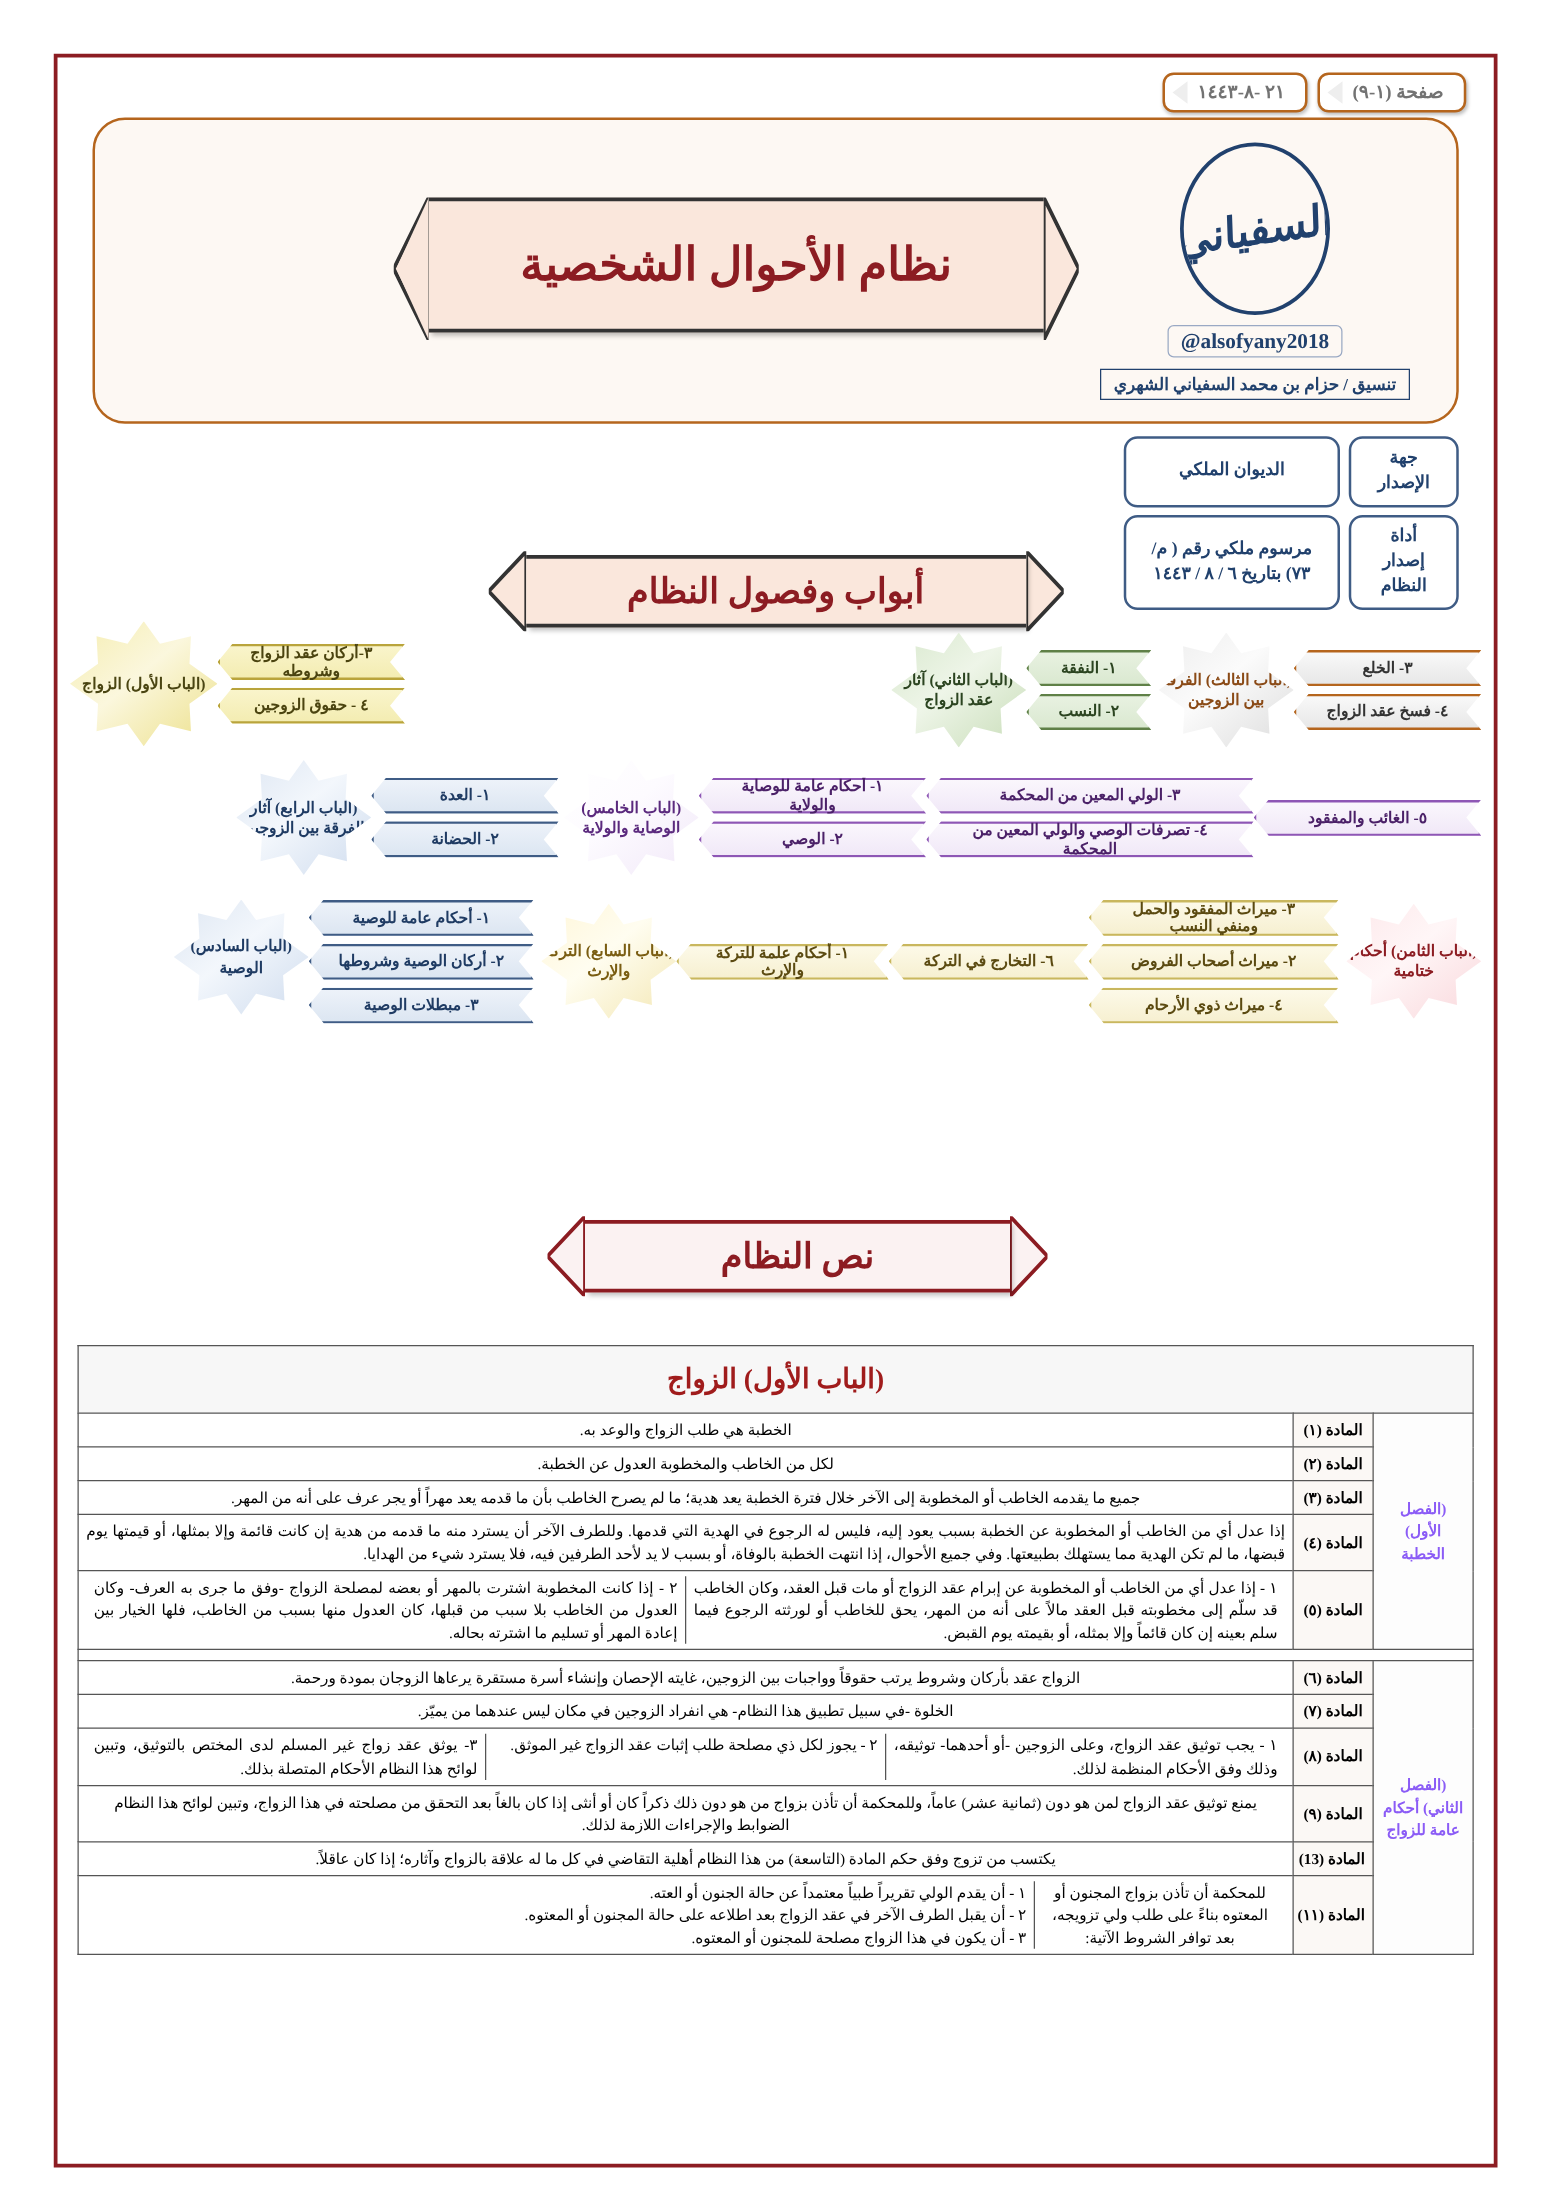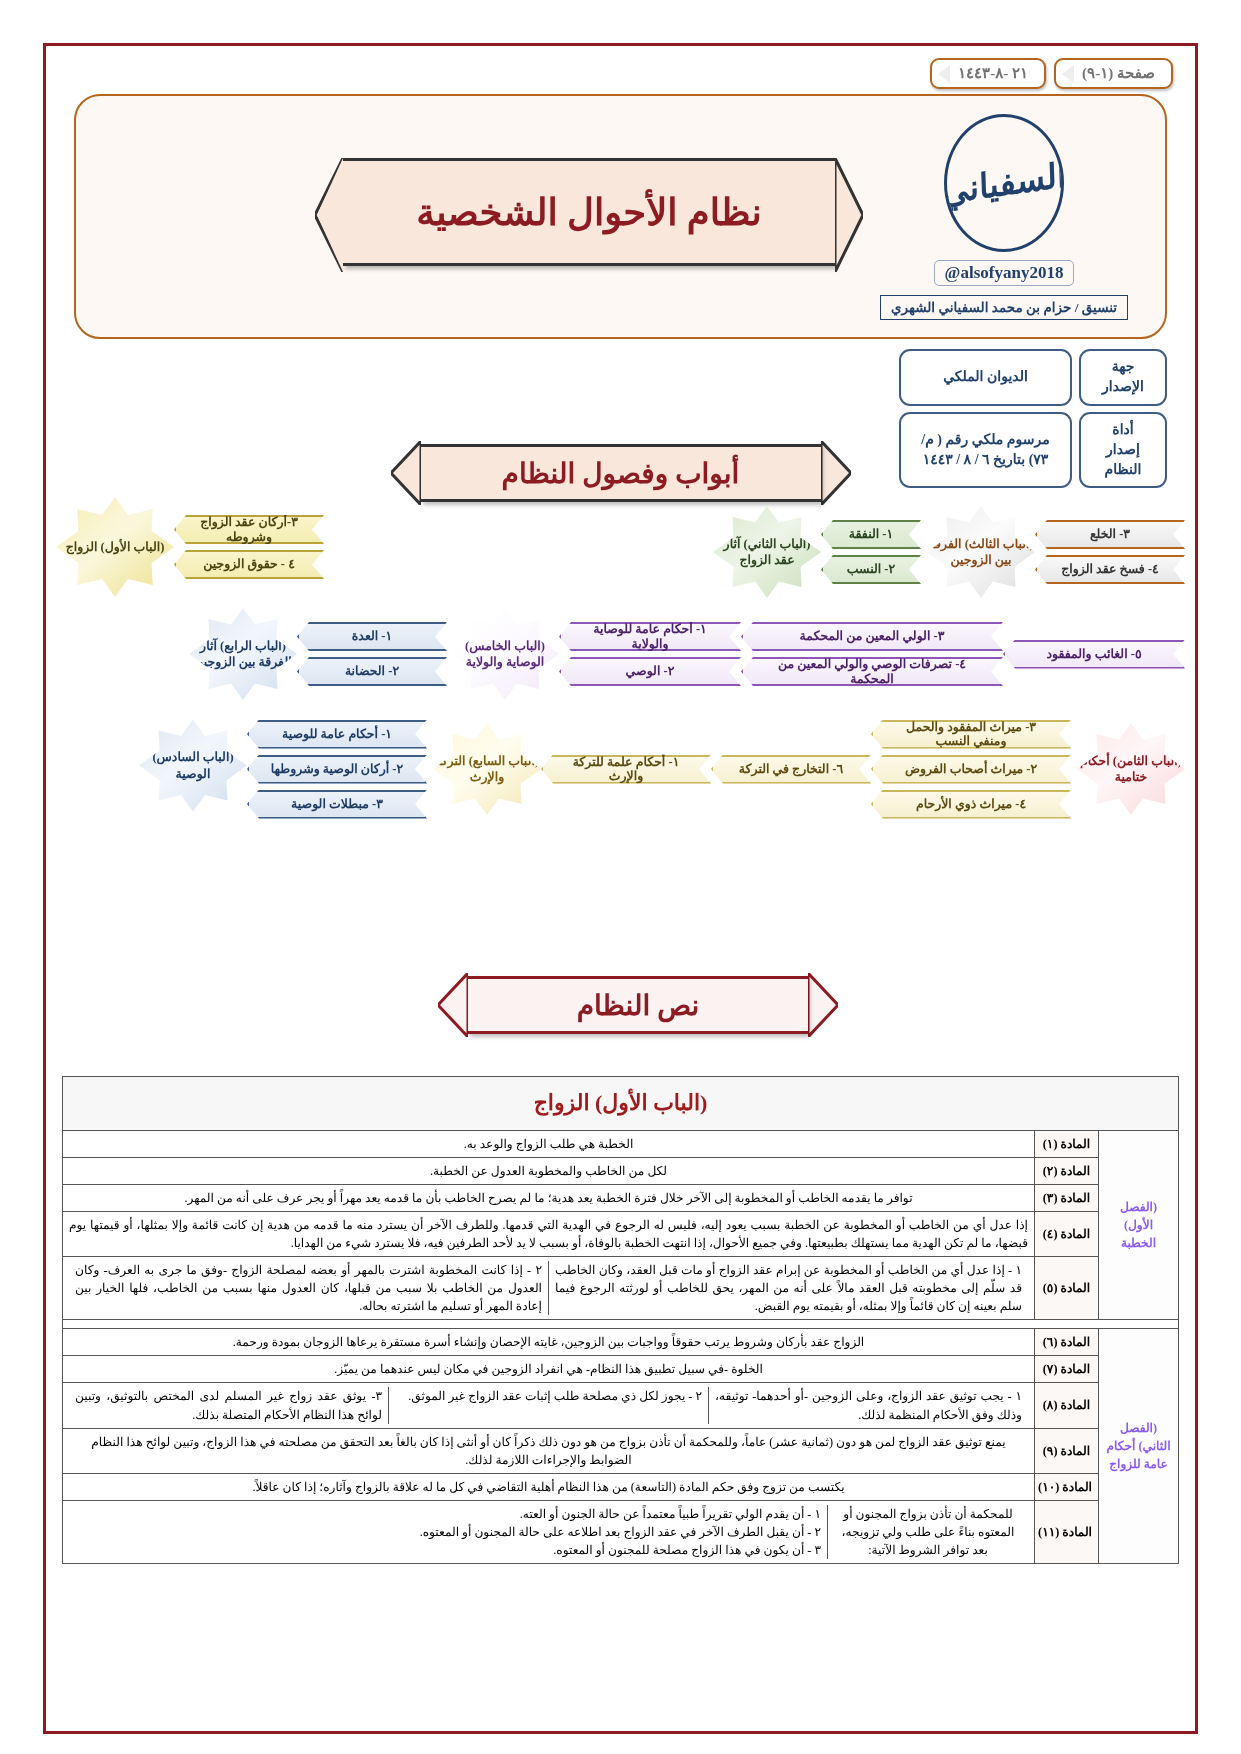--- a/index.html
+++ b/index.html
@@ -486,7 +486,7 @@
       </tr>
       <tr>
         <td class="art">المادة (٣)</td>
-        <td class="body center">توافر ما يقدمه الخاطب أو المخطوبة إلى الآخر خلال فترة الخطبة يعد هدية؛ ما لم يصرح الخاطب بأن ما قدمه يعد مهراً أو يجر عرف على أنه من المهر.</td>
+        <td class="body center">جميع ما يقدمه الخاطب أو المخطوبة إلى الآخر خلال فترة الخطبة يعد هدية؛ ما لم يصرح الخاطب بأن ما قدمه يعد مهراً أو يجر عرف على أنه من المهر.</td>
       </tr>
       <tr>
         <td class="art">المادة (٤)</td>

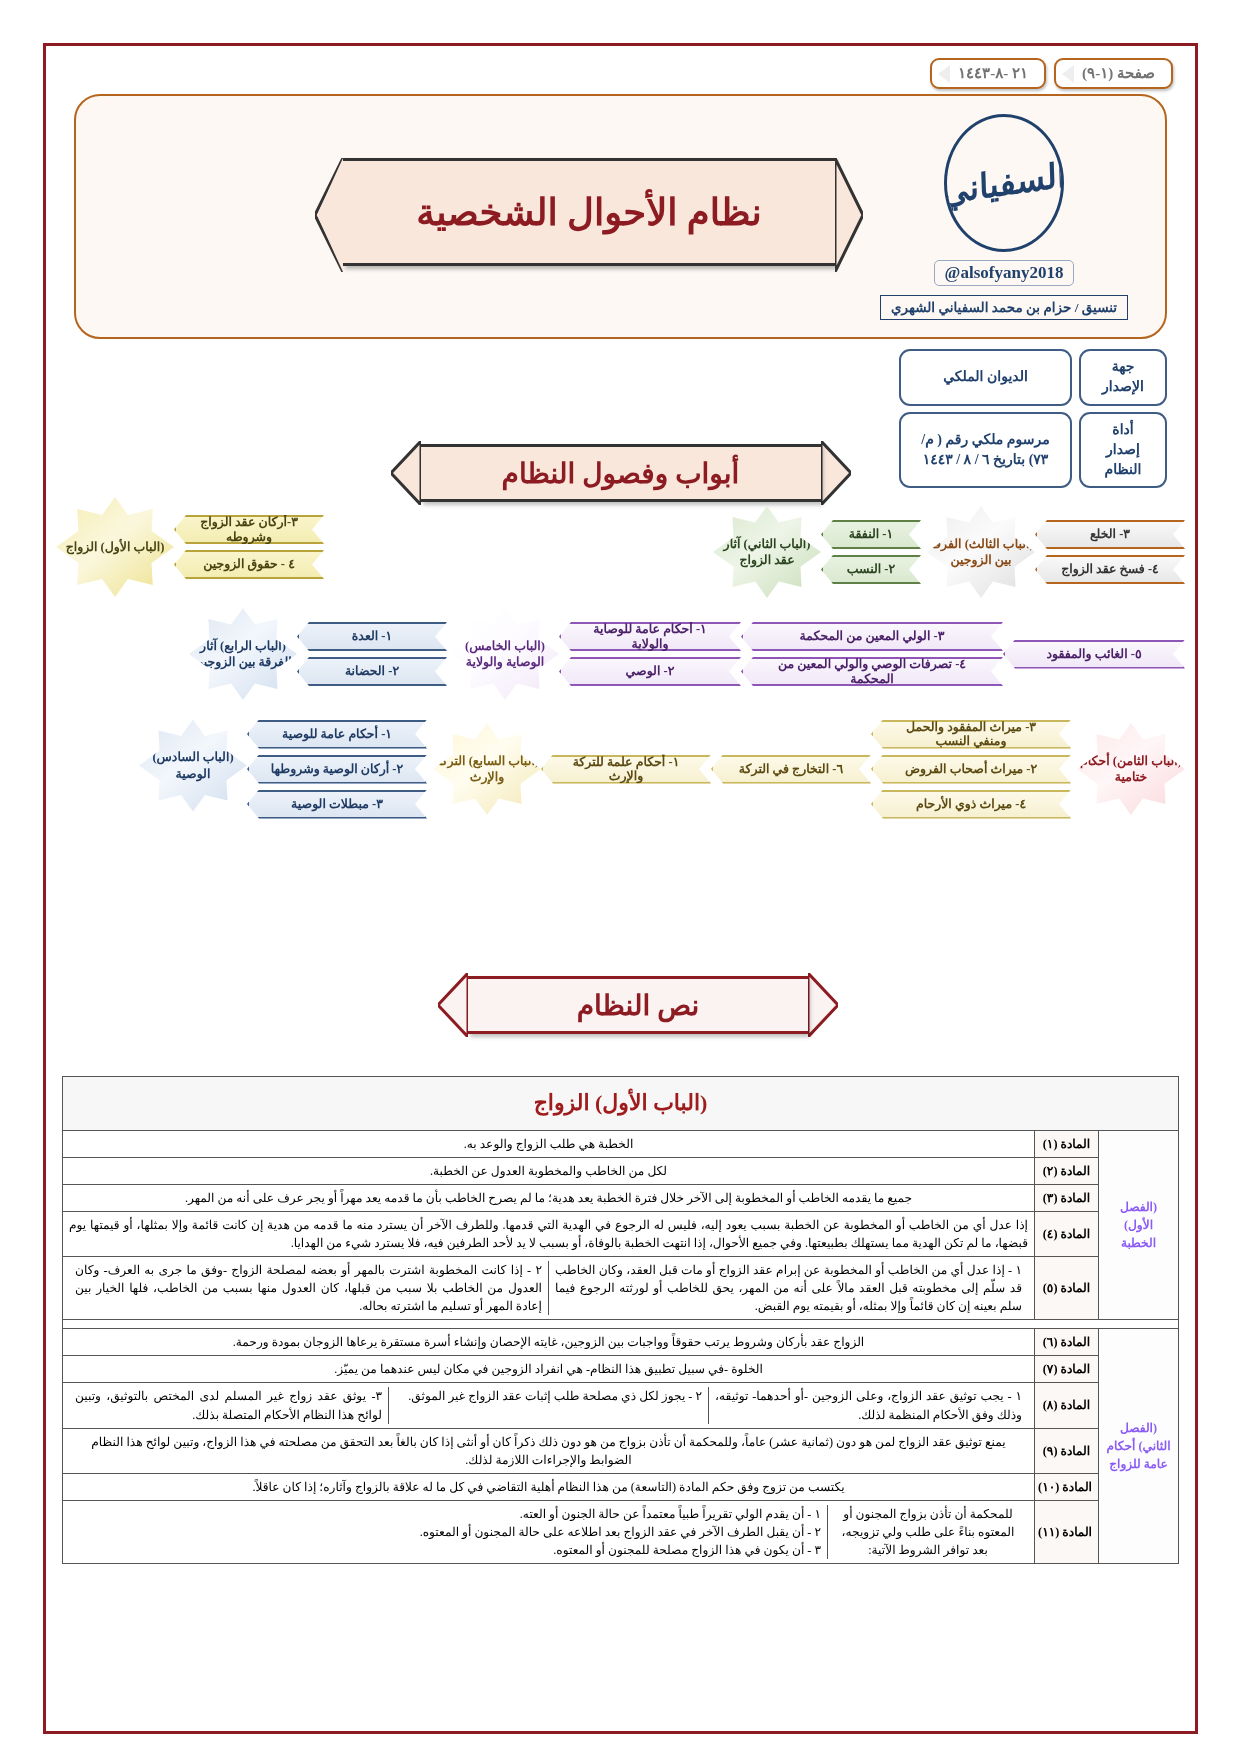--- a/index.html
+++ b/index.html
@@ -530,7 +530,7 @@
         <td class="body center">يمنع توثيق عقد الزواج لمن هو دون (ثمانية عشر) عاماً، وللمحكمة أن تأذن بزواج من هو دون ذلك ذكراً كان أو أنثى إذا كان بالغاً بعد التحقق من مصلحته في هذا الزواج، وتبين لوائح هذا النظام الضوابط والإجراءات اللازمة لذلك.</td>
       </tr>
       <tr>
-        <td class="art">المادة (١٠)</td>
+        <td class="art">المادة (13)</td>
         <td class="body center">يكتسب من تزوج وفق حكم المادة (التاسعة) من هذا النظام أهلية التقاضي في كل ما له علاقة بالزواج وآثاره؛ إذا كان عاقلاً.</td>
       </tr>
       <tr>

